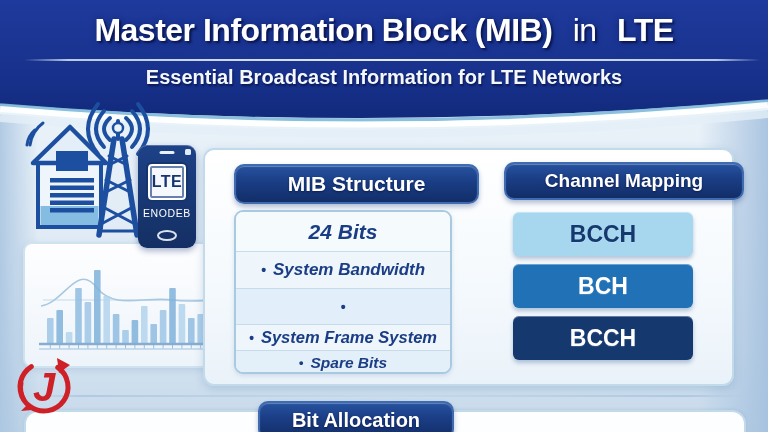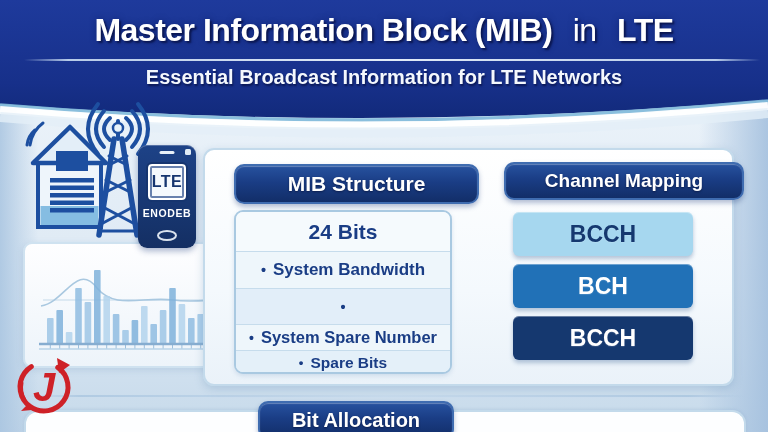--- a/index.html
+++ b/index.html
@@ -74,7 +74,7 @@
     display:flex;align-items:center;justify-content:center;
     color:#16356f;font-size:16px;font-weight:bold;letter-spacing:.5px;}
   .enodeb{position:absolute;top:62px;left:0;width:100%;text-align:center;
-    color:#ffffff;font-size:10.5px;font-weight:bold;letter-spacing:.6px;}
+    color:#ffffff;font-size:10.5px;font-weight:normal;letter-spacing:.6px;}
   .home-btn{position:absolute;bottom:7px;left:50%;transform:translateX(-50%);
     width:20px;height:11px;border:2px solid rgba(240,246,252,.9);border-radius:50%;}
   

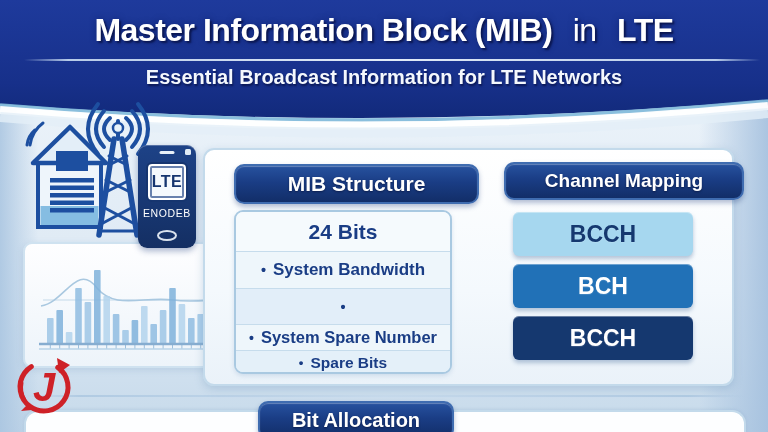--- a/index.html
+++ b/index.html
@@ -36,7 +36,7 @@
     border:2px solid #a9c9e1;border-radius:9px;overflow:hidden;background:#f0f7fc;
     box-shadow:0 2px 4px rgba(120,155,195,.25);}
   .mib-row{display:flex;align-items:center;justify-content:center;gap:7px;
-    color:#1a3d85;font-weight:bold;border-top:1px solid #c6dcec;white-space:nowrap;}
+    color:#1a3d85;font-weight:bold;border-top:1px solid #c6dcec;white-space:nowrap;font-style:italic;}
   .mib-row:first-child{border-top:none;}
   .mib-size{height:39px;font-size:21px;background:#f5fafd;}
   .mib-r1{height:37px;font-size:17px;background:#eef6fb;}

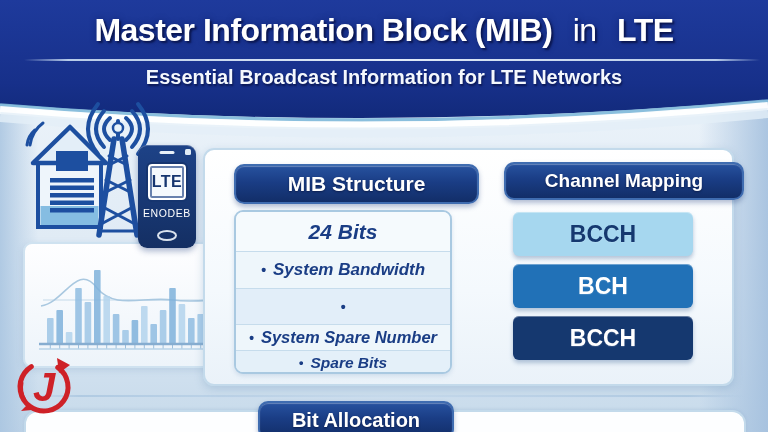--- a/index.html
+++ b/index.html
@@ -209,7 +209,7 @@
         </div>
       <div class="mib-row mib-r3">
           <span class="bullet">•</span>
-          <span>System Spare Number</span>
+          <span>System Frame System</span>
         </div>
       <div class="mib-row mib-r4">
           <span class="bullet">•</span>

